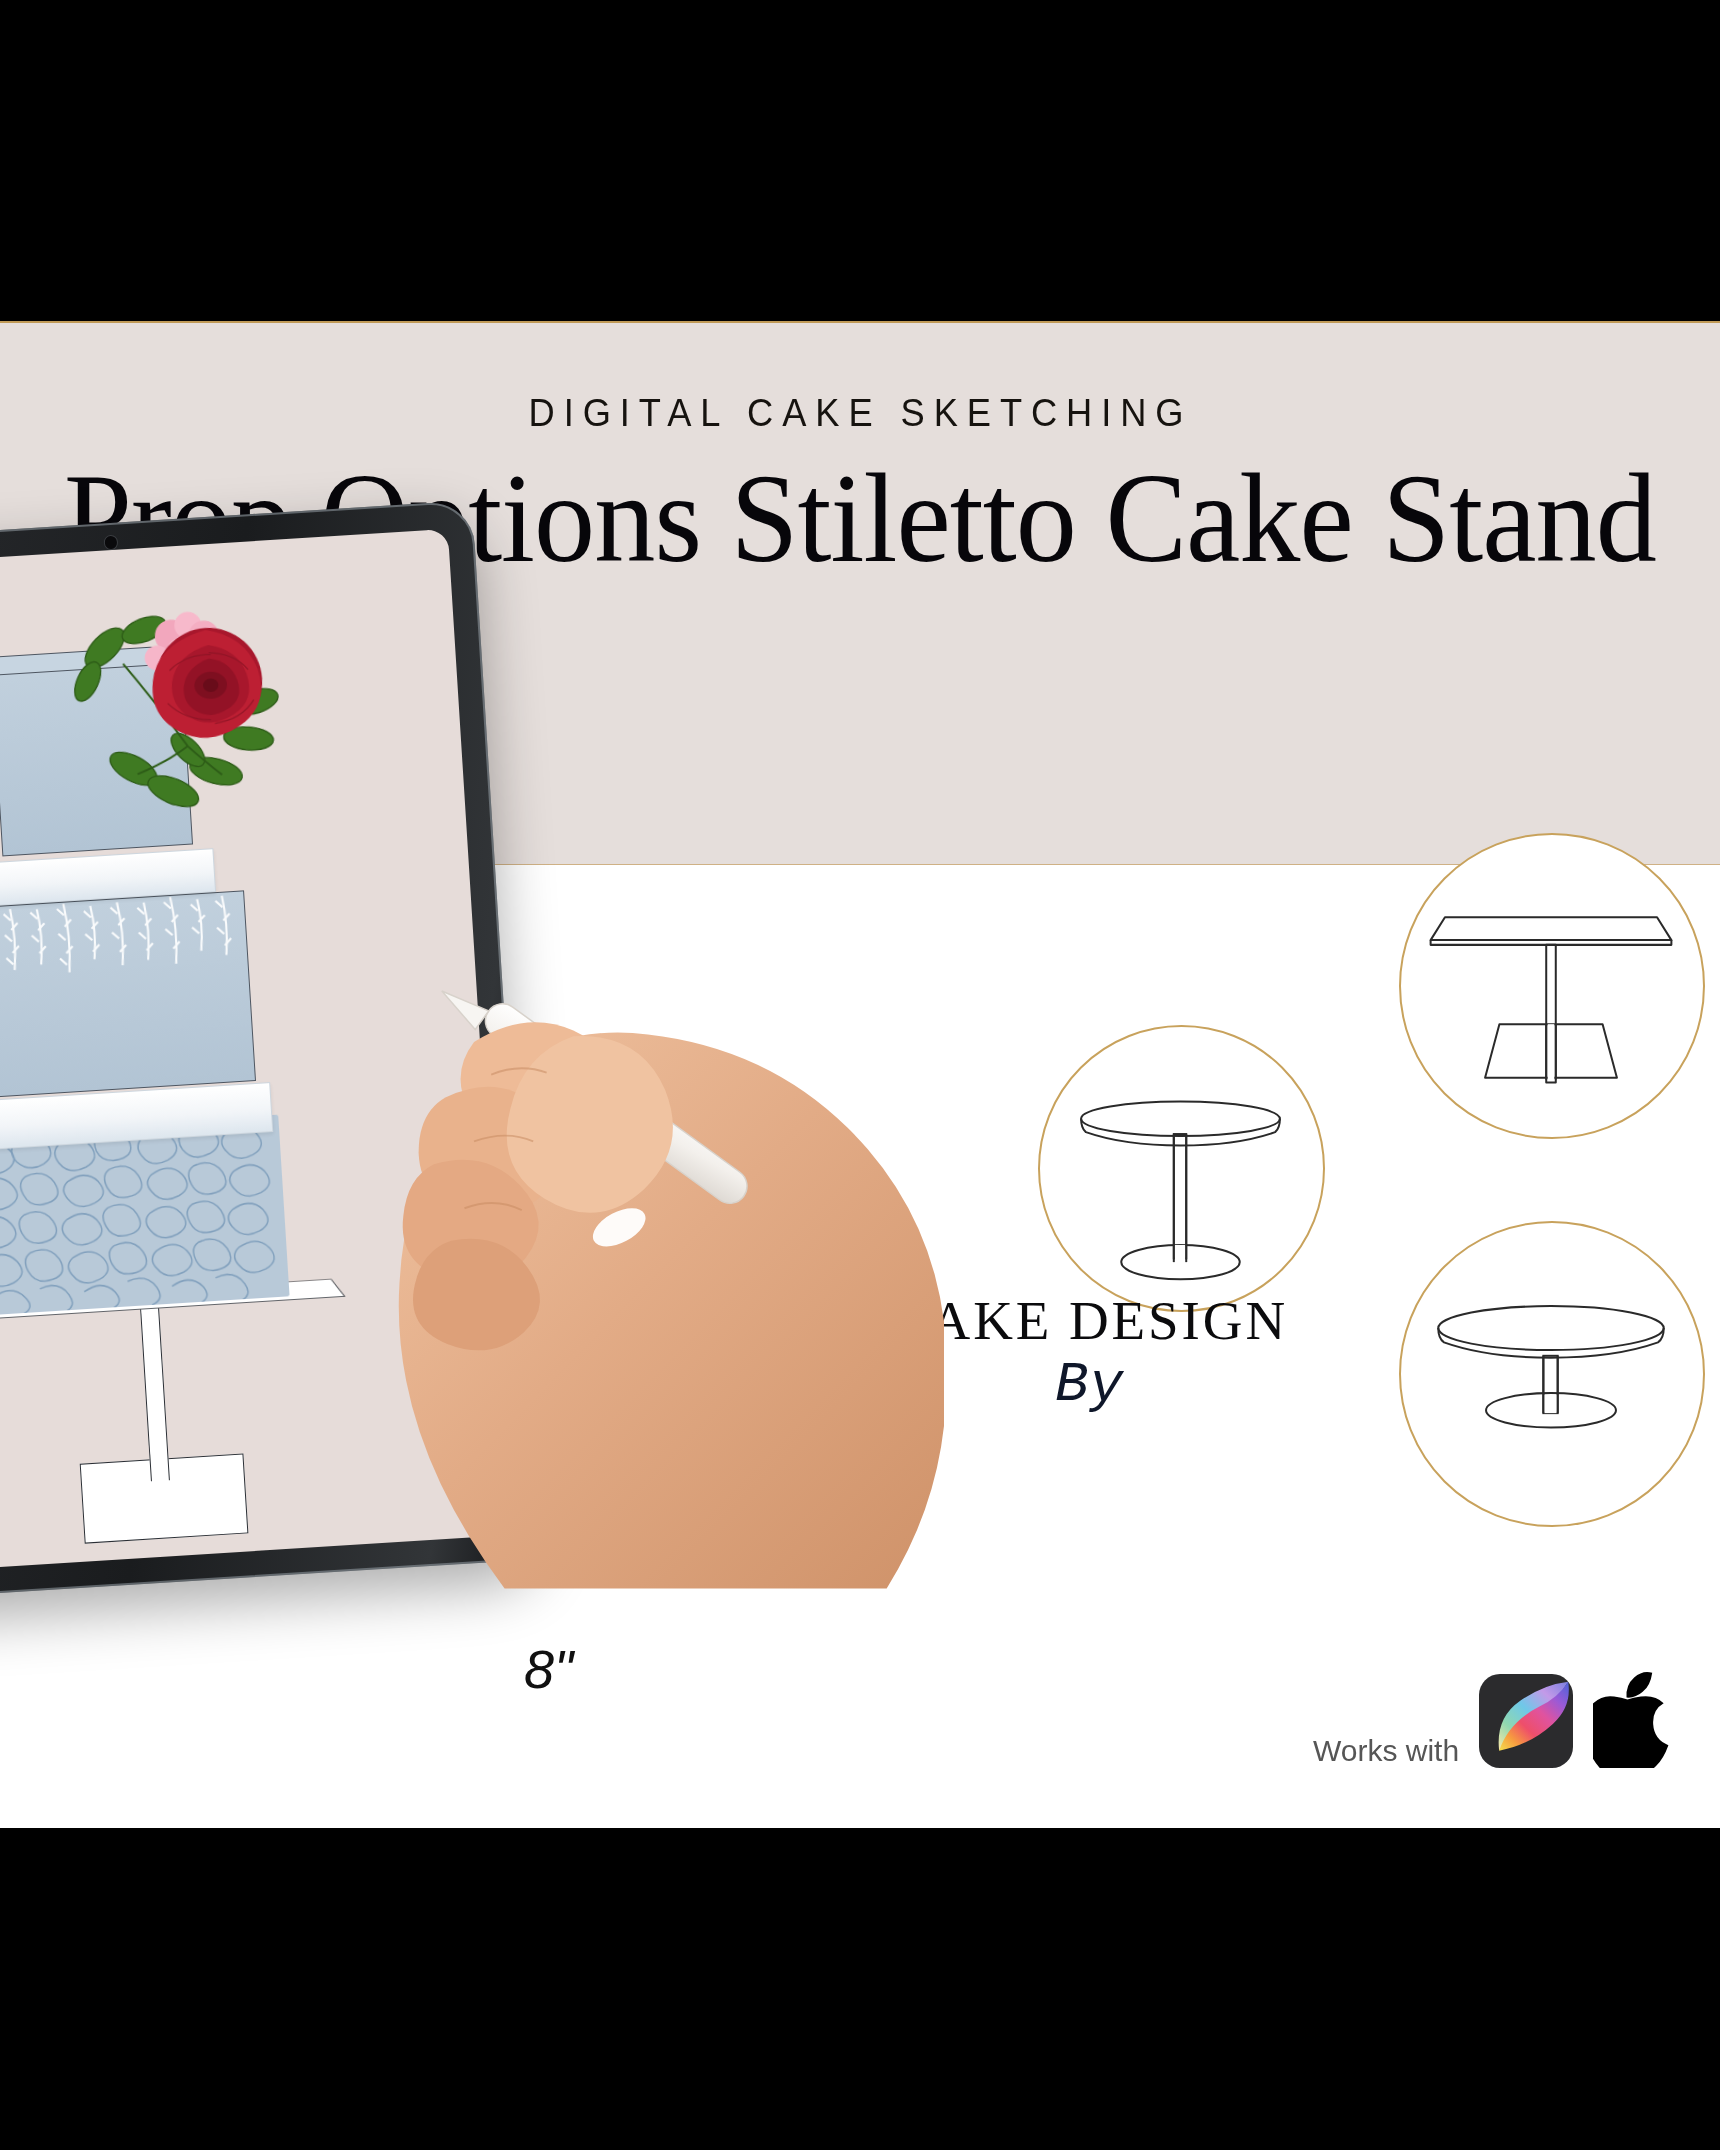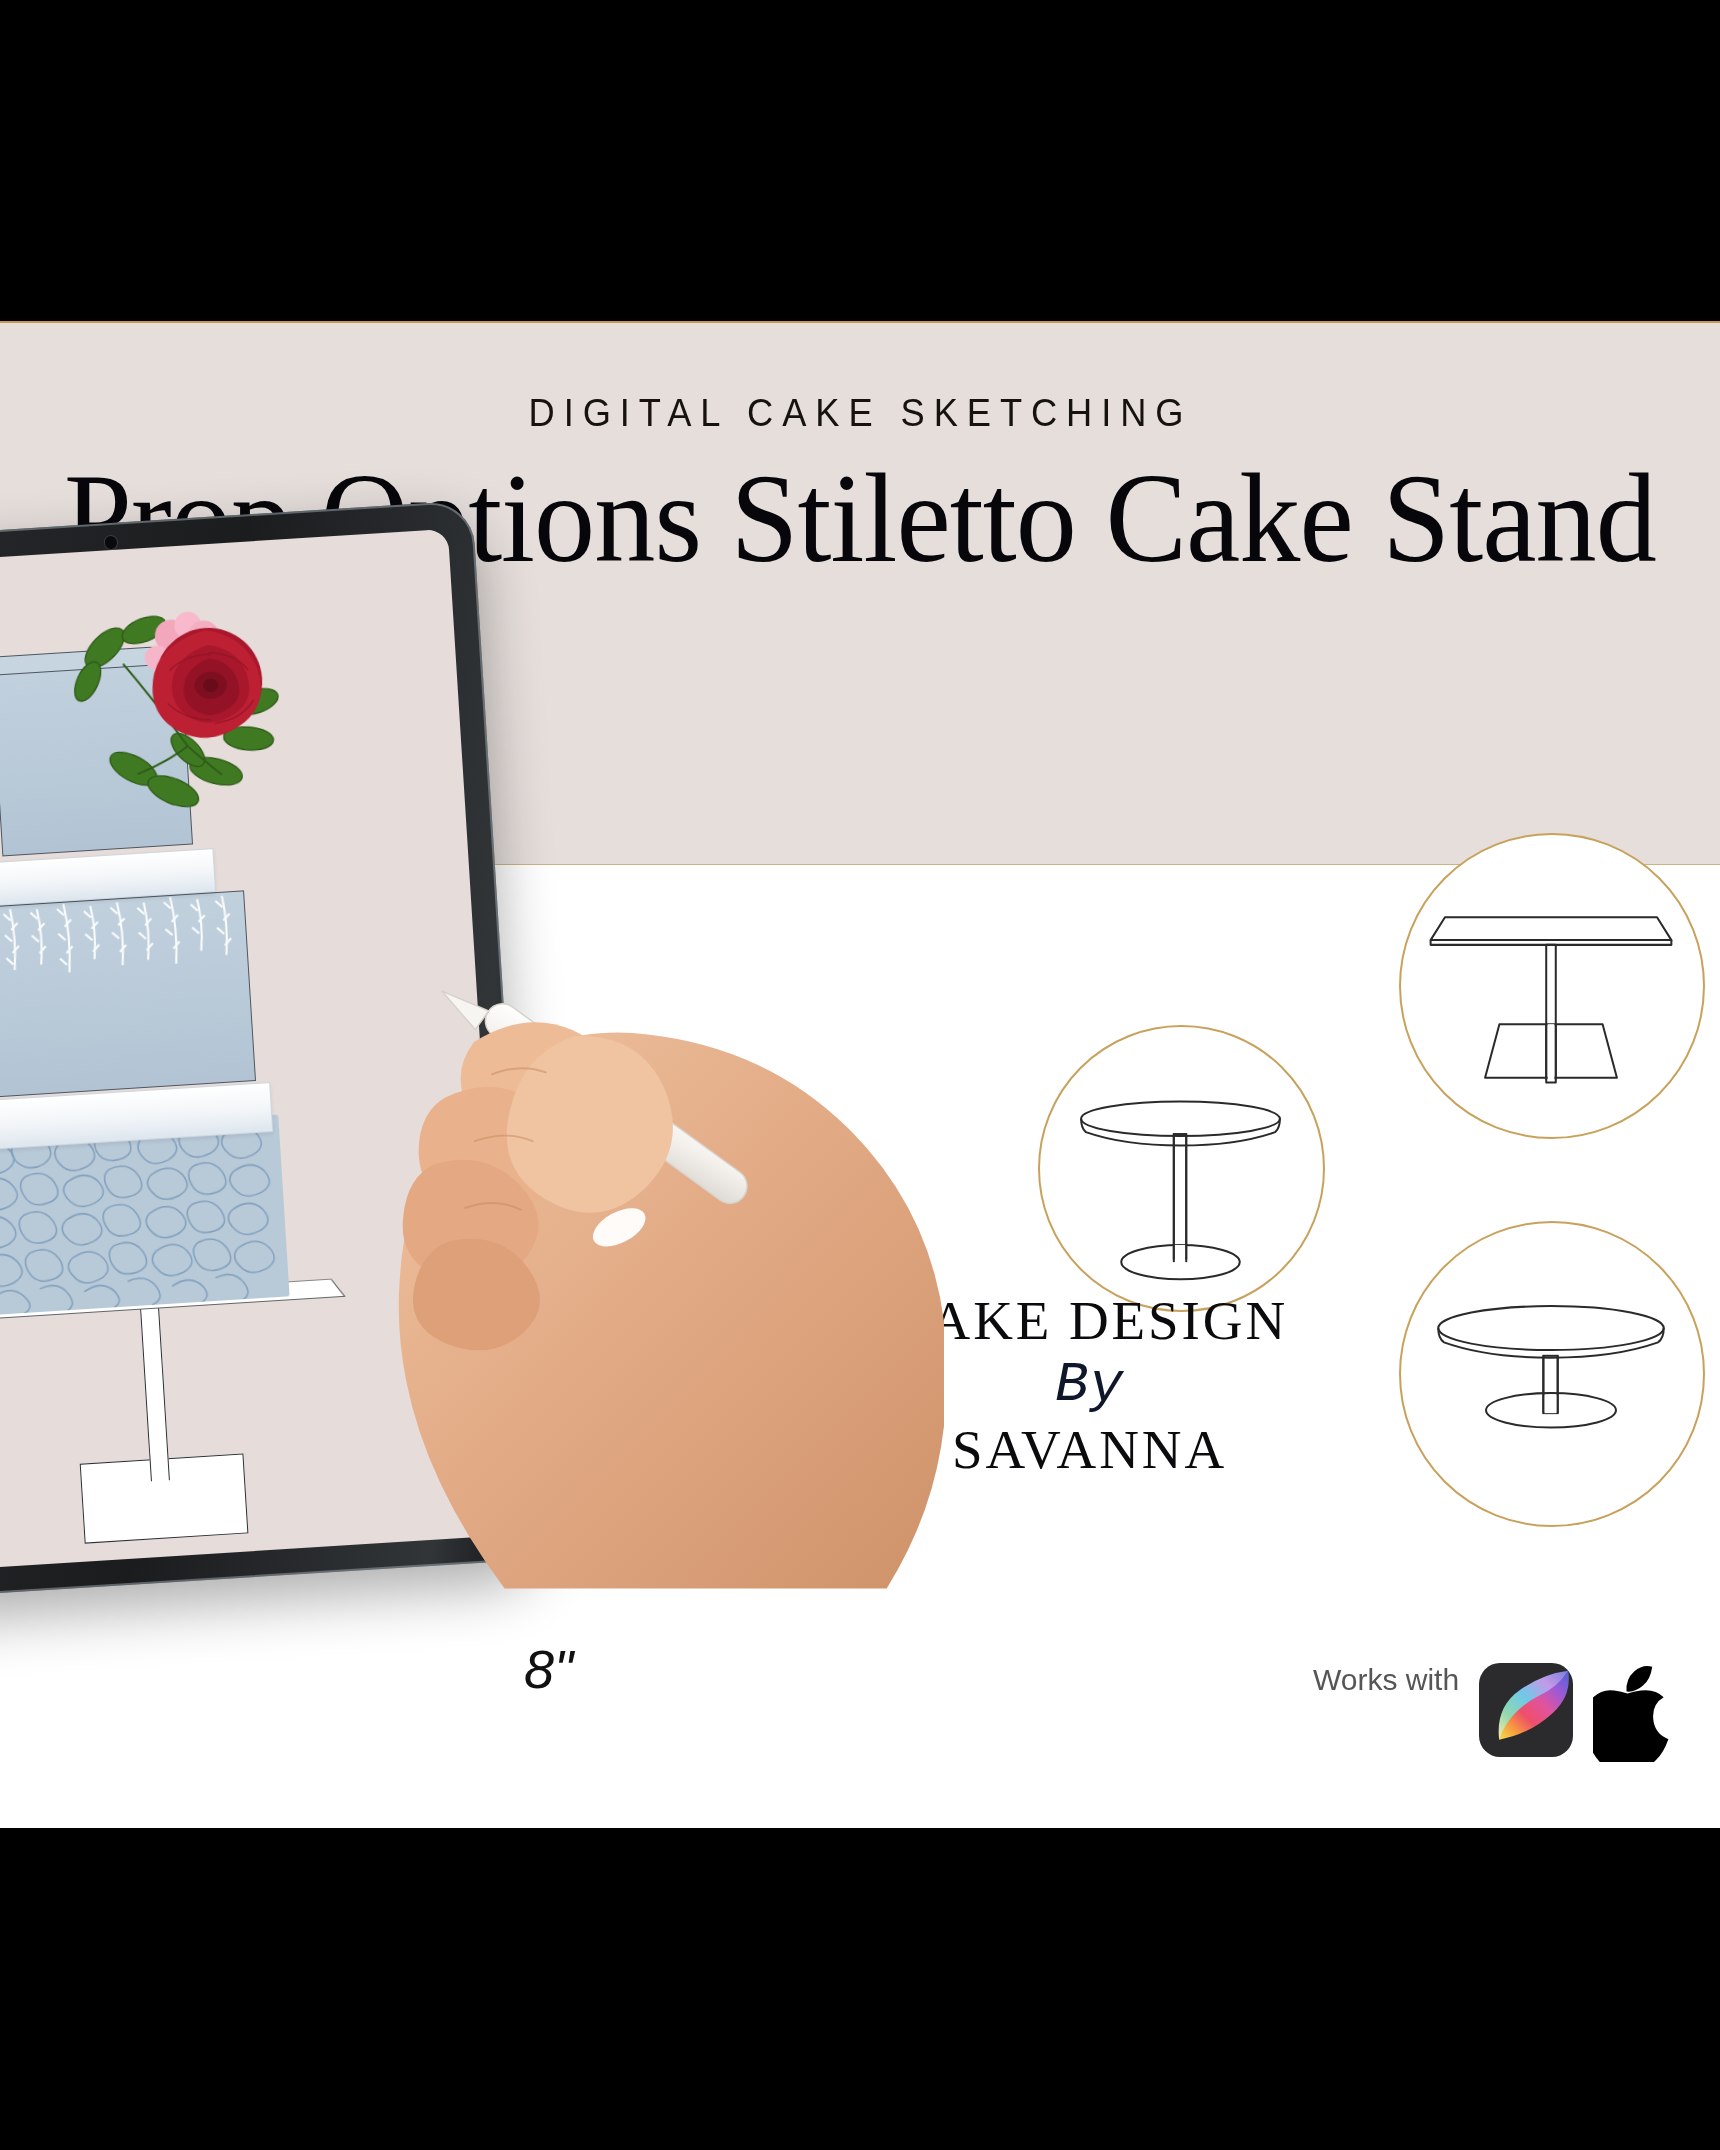--- a/index.html
+++ b/index.html
@@ -576,7 +576,6 @@
     <div class="brand">
       <div class="brand-line1">CAKE DESIGN</div>
       <div class="brand-line2">By</div>
-      <div class="brand-line3">SAVANNA</div>
     </div>
 
     <div class="works">

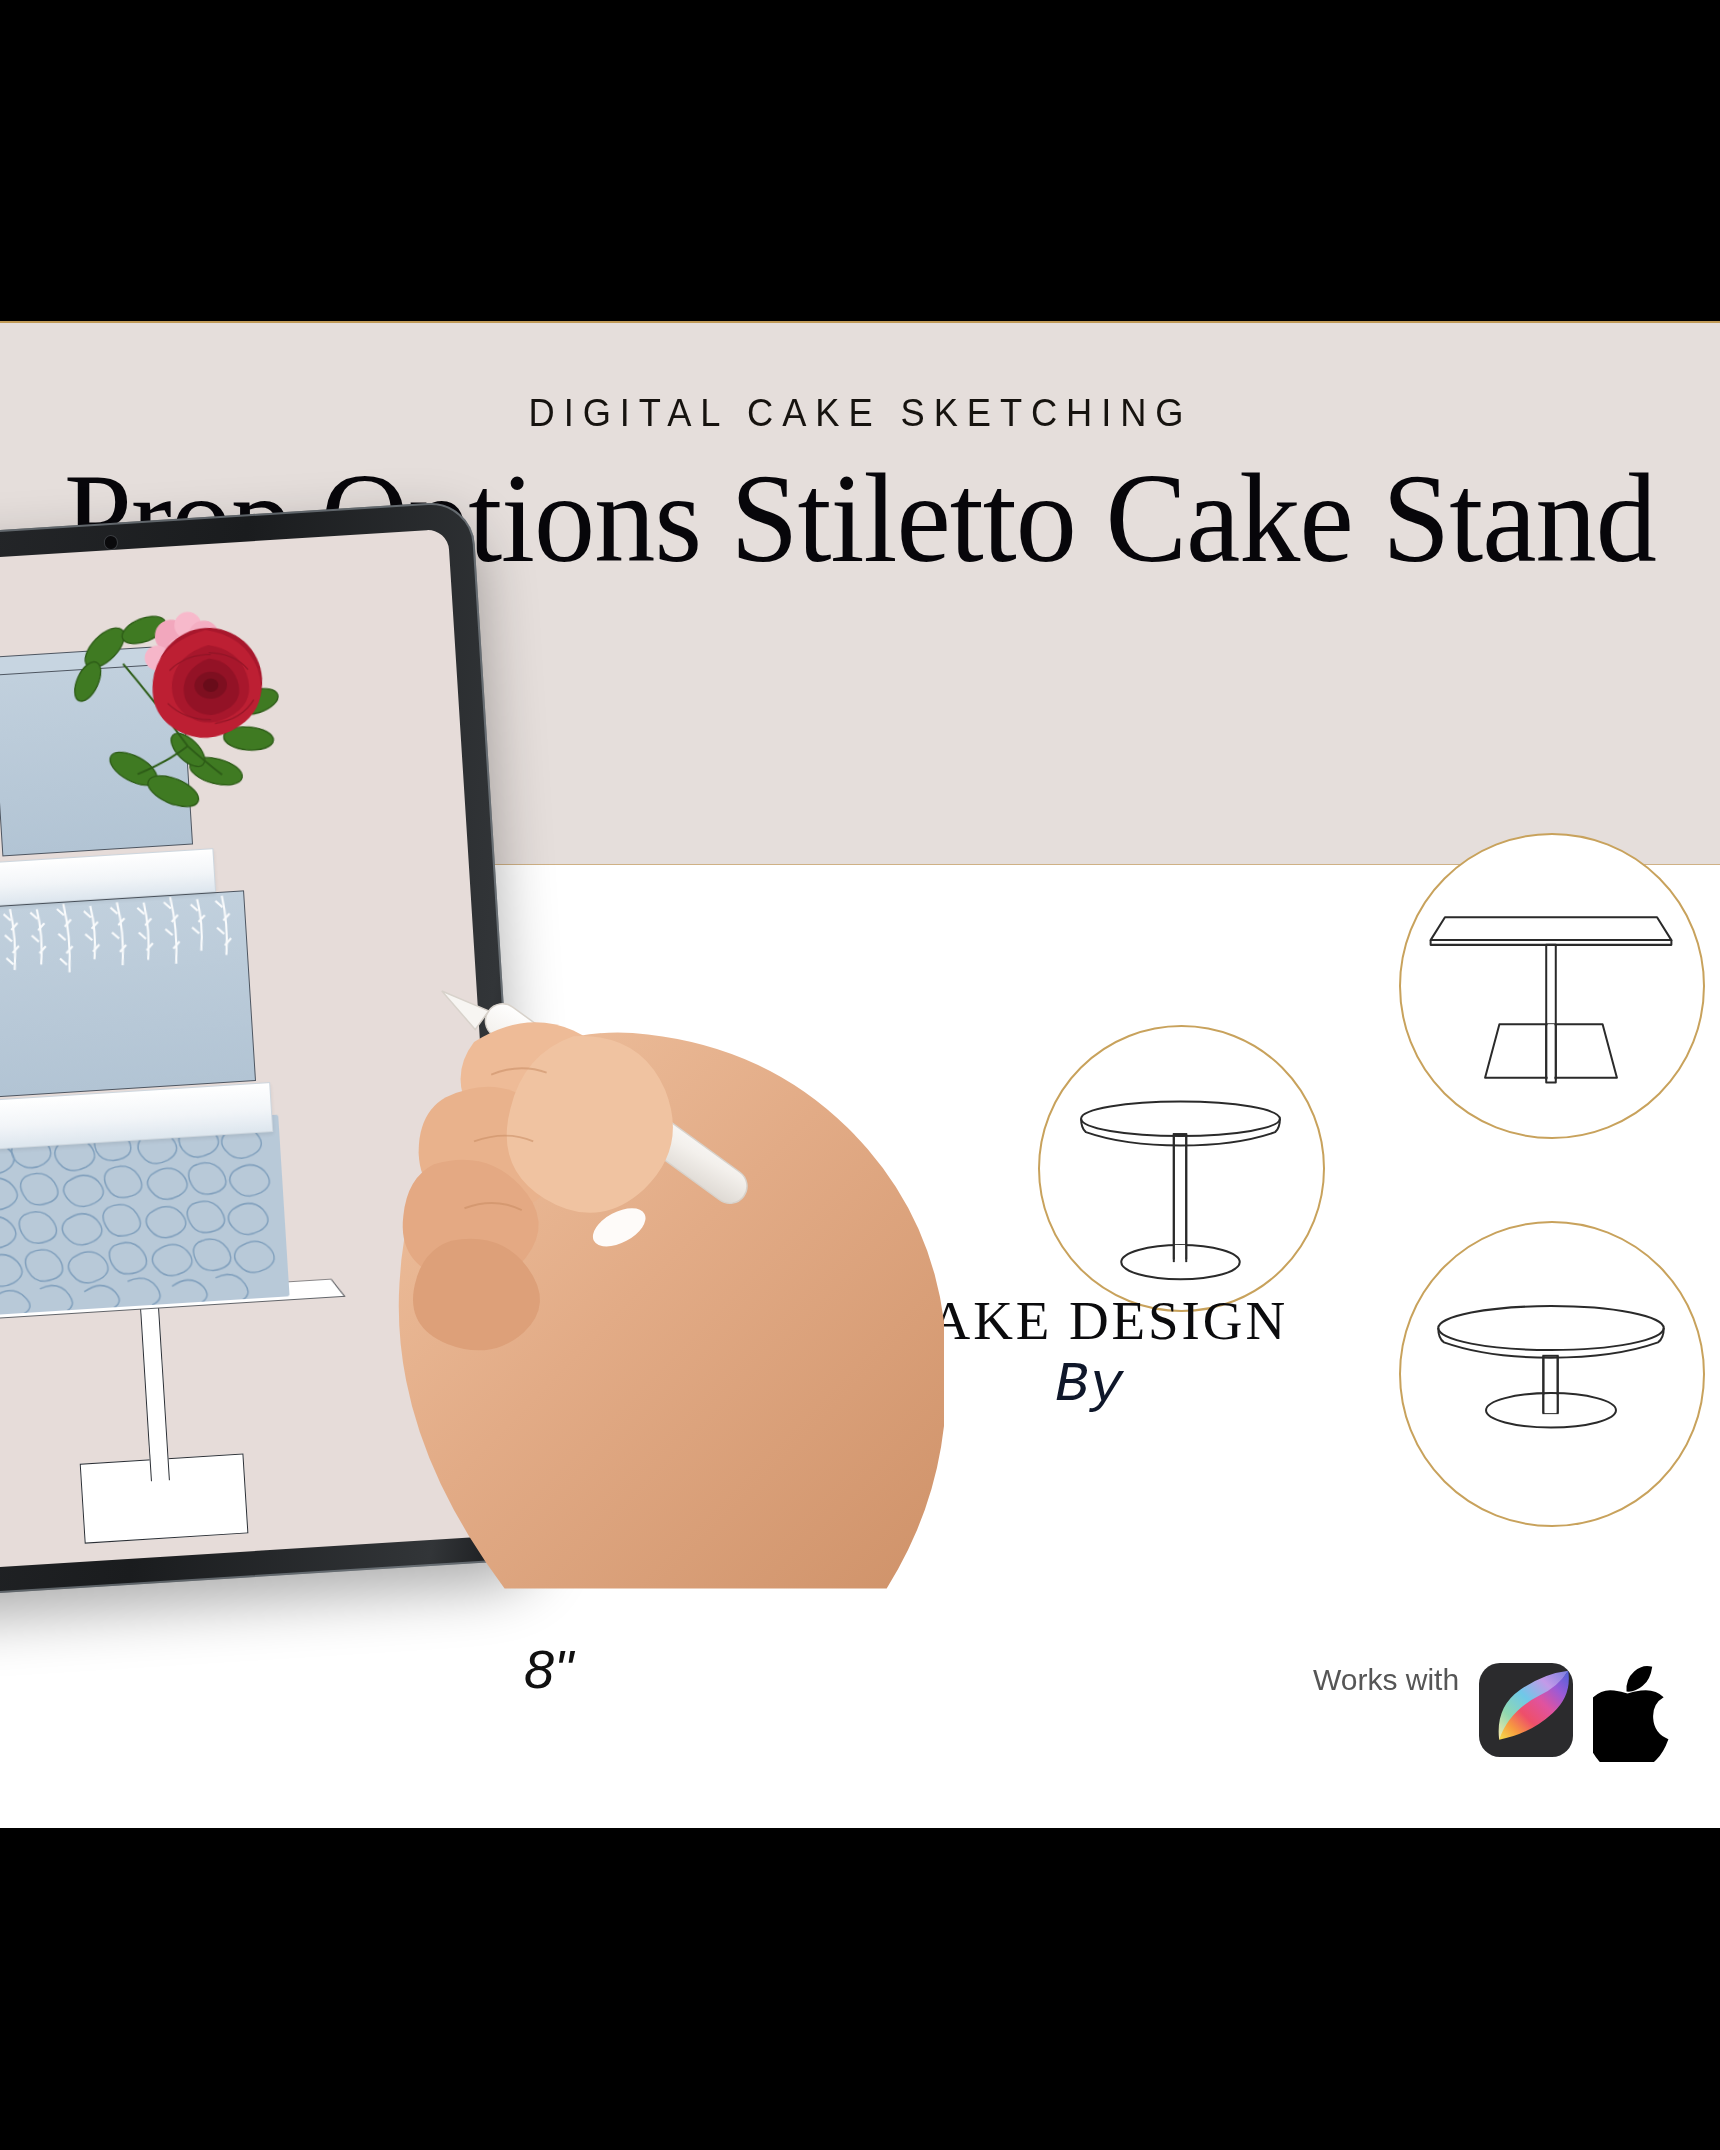--- a/index.html
+++ b/index.html
@@ -289,7 +289,7 @@
     left: 1313px; top: 1342px;
     height: 105px;
     display: flex;
-    align-items: flex-start;
+    align-items: flex-end;
     gap: 20px;
     z-index: 18;
   }

